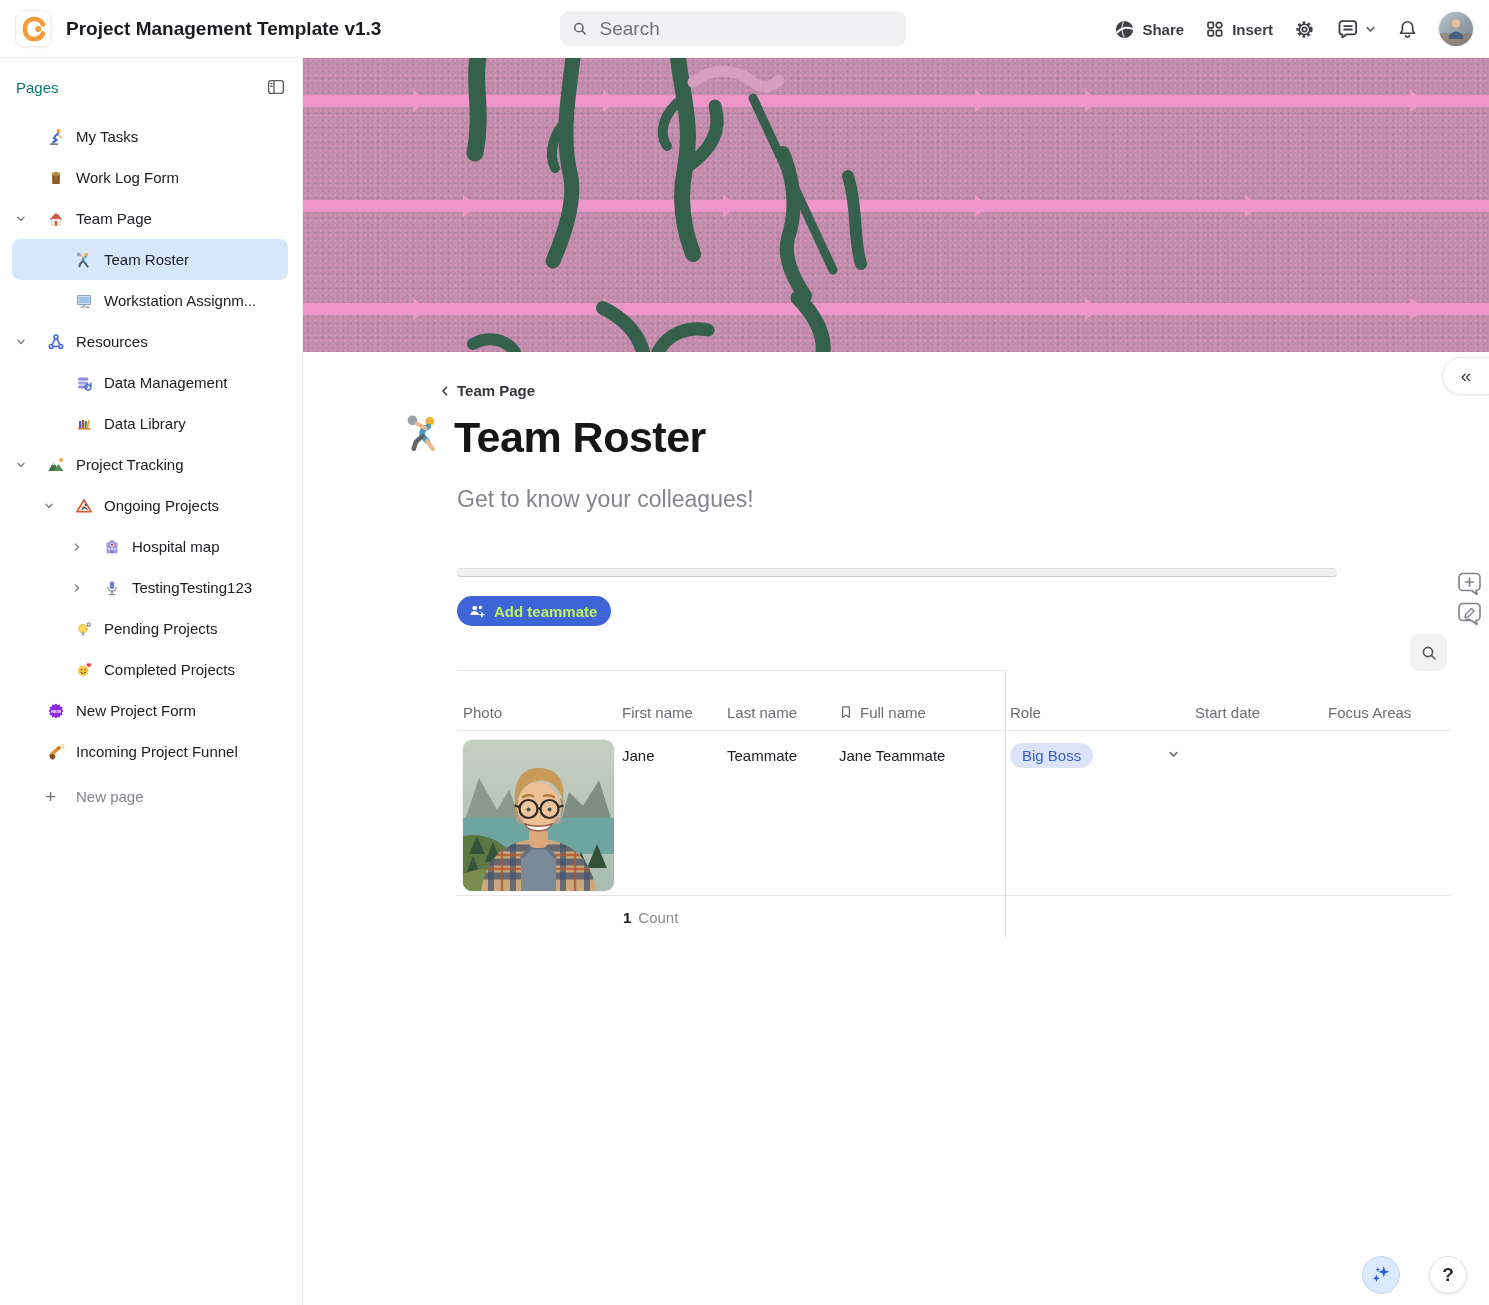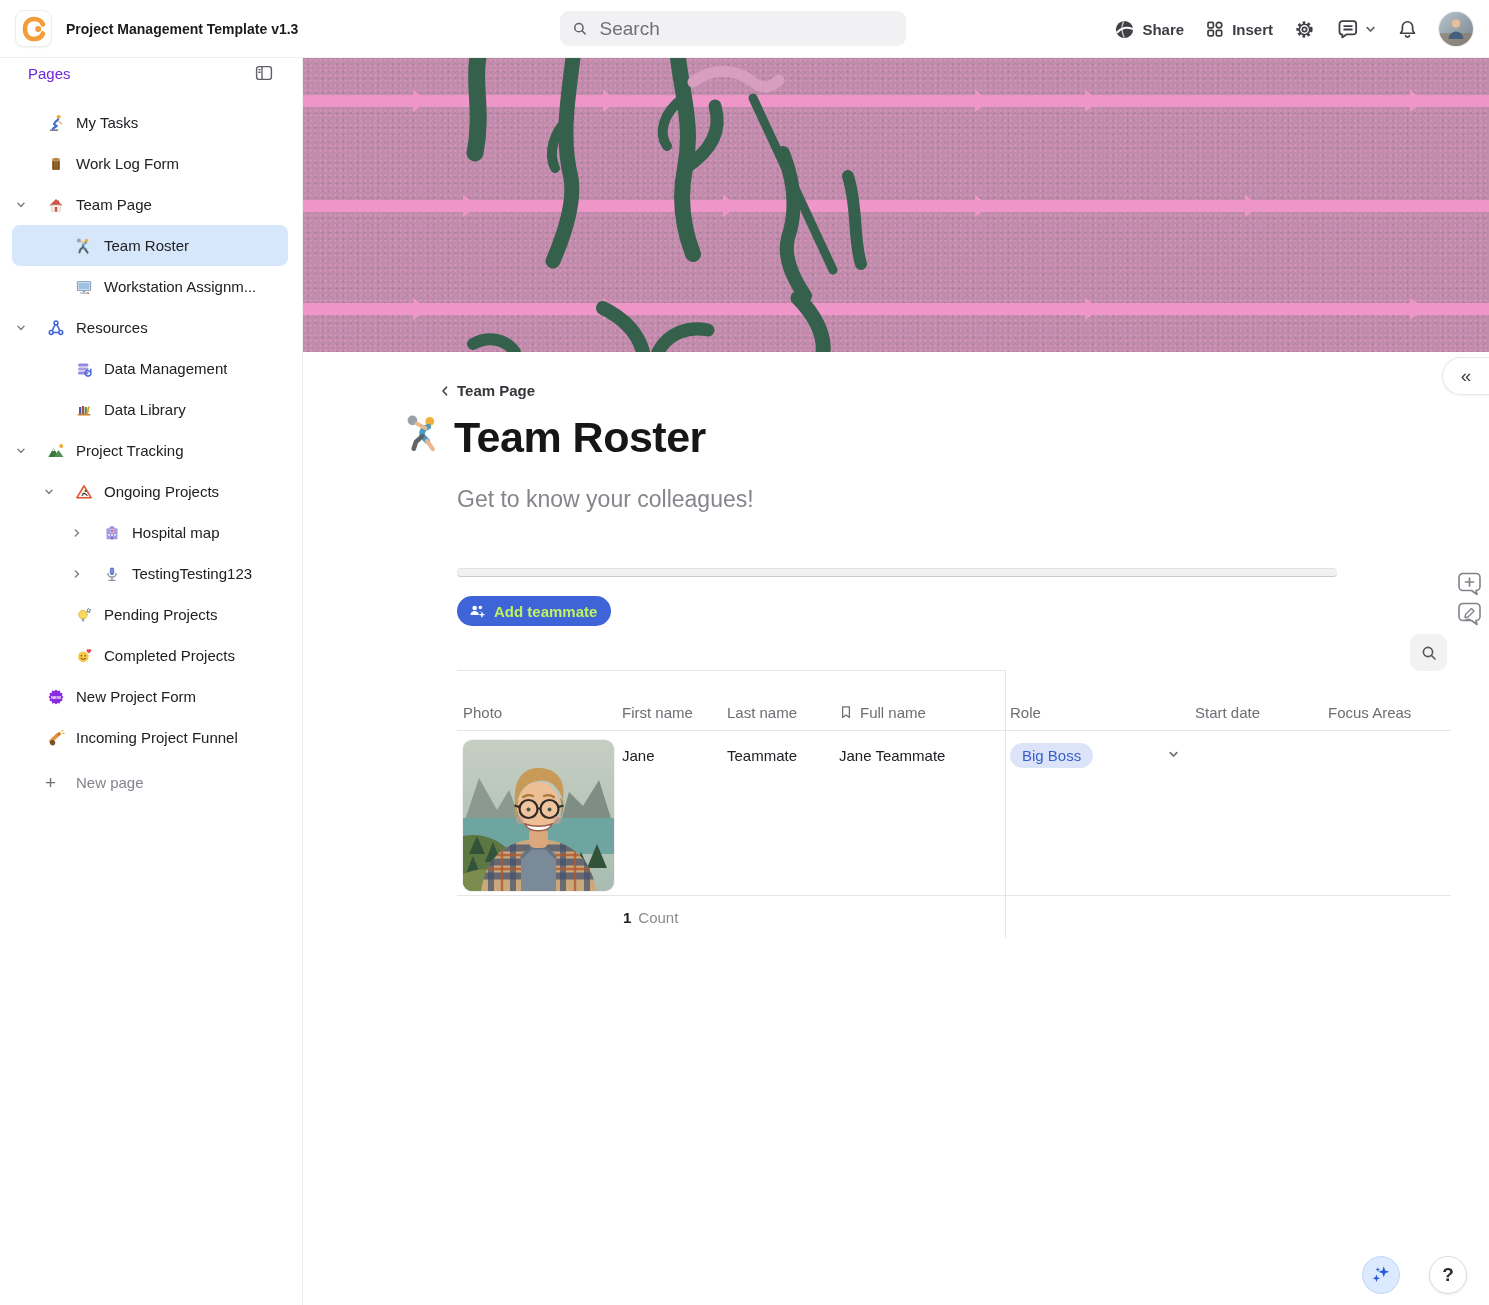--- a/index.html
+++ b/index.html
@@ -13,7 +13,7 @@
   .logo-tile { width:37px; height:37px; margin-left:15px; border-radius:9px; background:#fff;
                border:1px solid #ededee; box-shadow:0 1px 2px rgba(0,0,0,.06);
                display:flex; align-items:center; justify-content:center; }
-  .doc-title { margin-left:14px; font-size:14px; font-weight:bold; color:#1b1b1f; }
+  .doc-title { margin-left:14px; font-size:19px; font-weight:bold; color:#1b1b1f; }
   .search-box { position:absolute; left:560px; top:11px; width:346px; height:35px;
                 background:#f1f1f3; border-radius:9px; display:flex; align-items:center; padding:0 12px; }
   .search-box input { border:none; outline:none; background:transparent; font-size:19px;

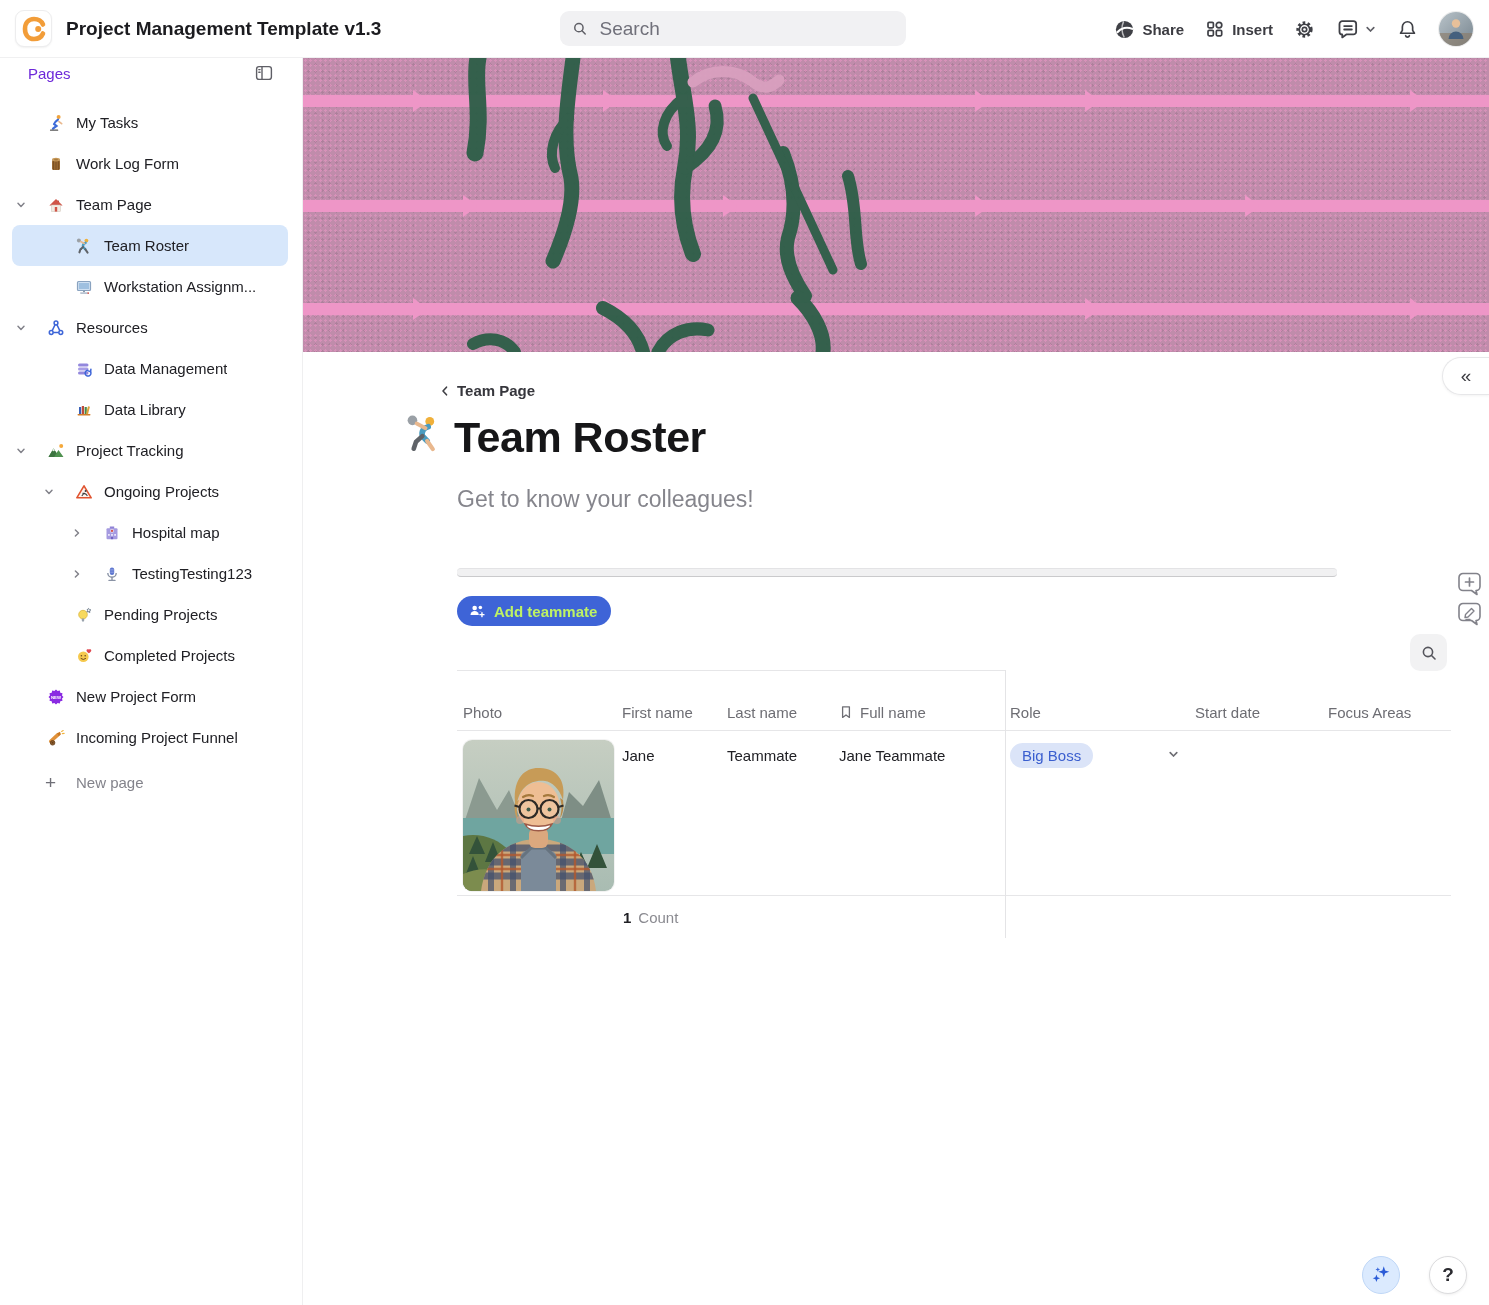--- a/index.html
+++ b/index.html
@@ -29,7 +29,7 @@
   .sidebar { position:absolute; top:58px; left:0; width:303px; bottom:0; background:#fff;
              border-right:1px solid #efeff0; z-index:5; }
   .pages-header { display:flex; align-items:center; justify-content:space-between;
-                  padding:0 28px; height:30px; color:#6d28d9; font-size:15px; }
+                  padding:0 16px; margin-top:14px; height:30px; color:#0f766e; font-size:15px; }
   .side-nav { padding-top:14px; }
   .s-item { position:relative; height:41px; display:flex; align-items:center;
             margin:0 14px 0 12px; border-radius:8px; font-size:15px; color:#202025; cursor:pointer; }

